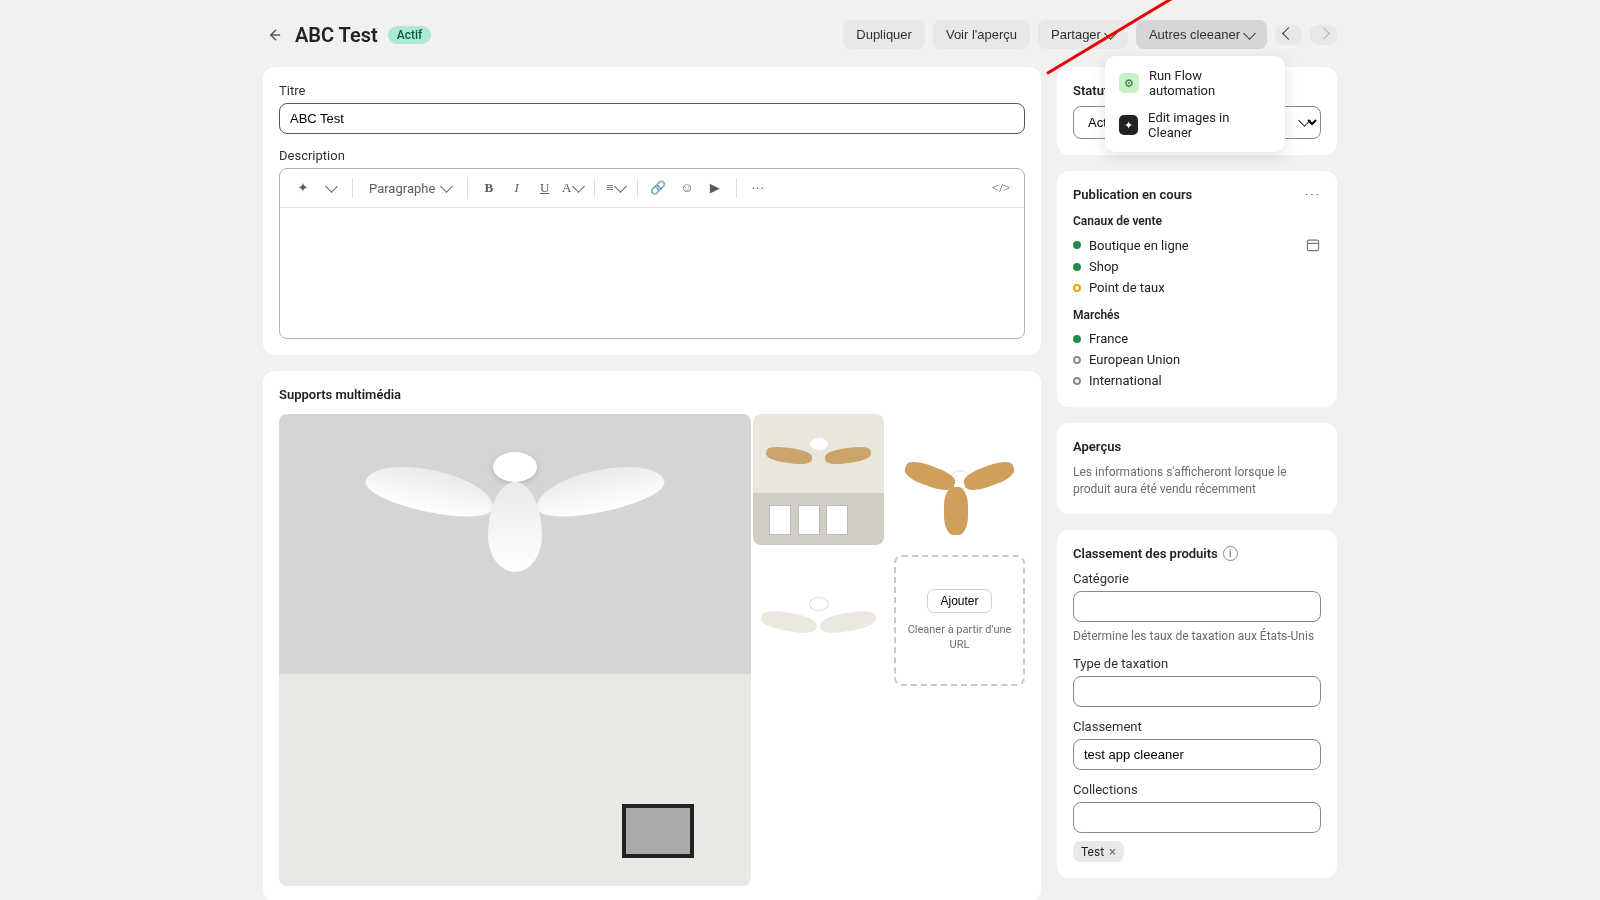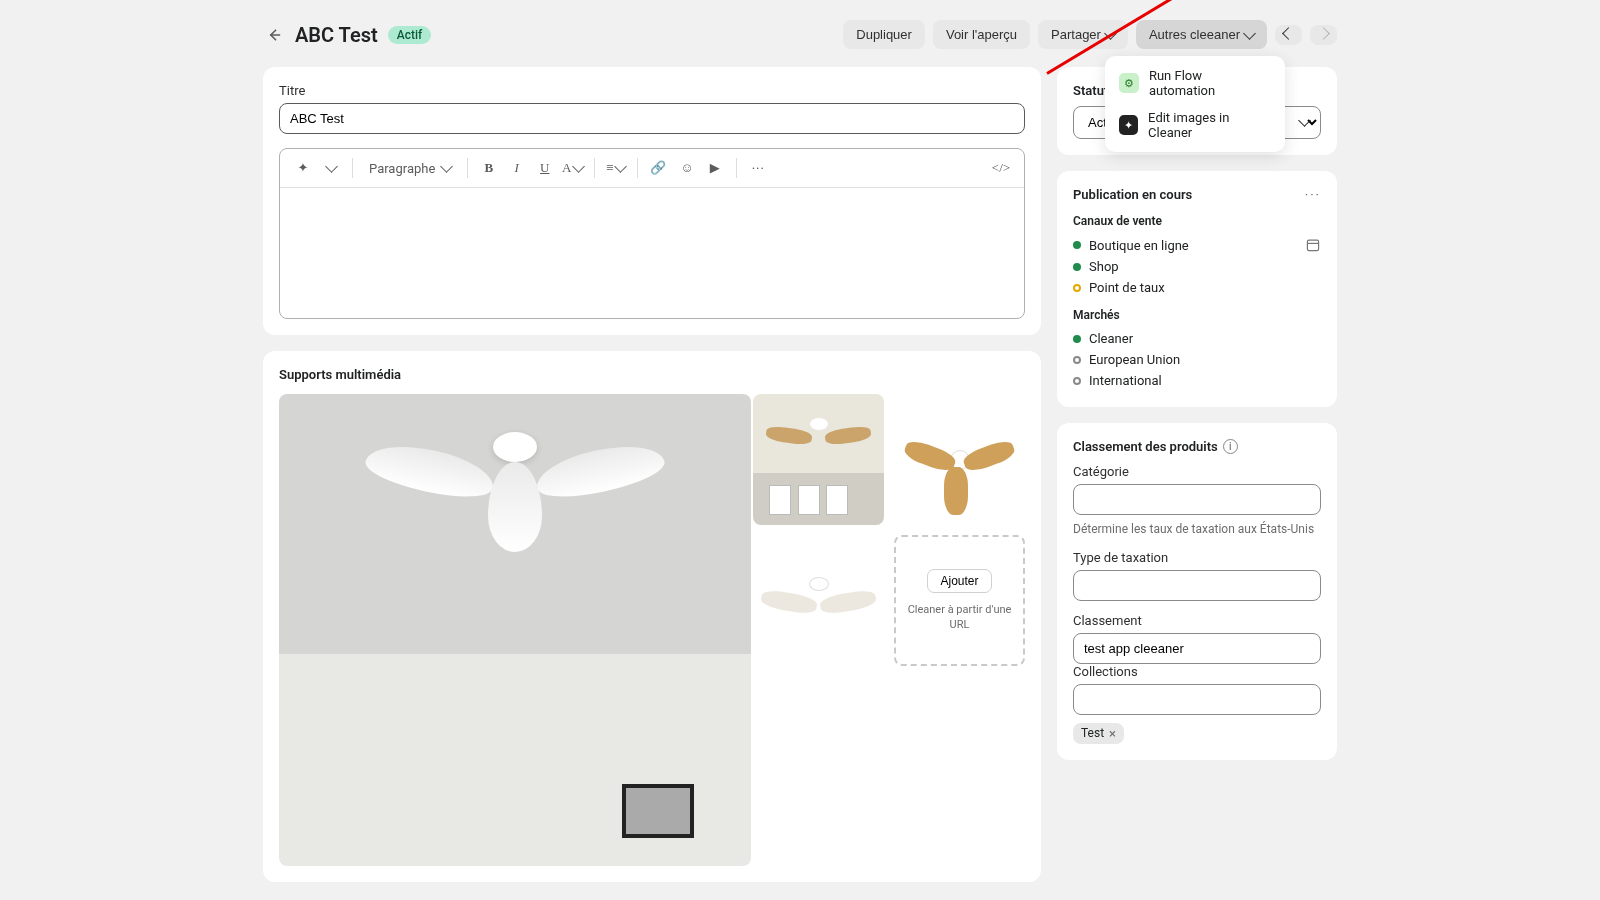--- a/index.html
+++ b/index.html
@@ -257,6 +257,7 @@
       <div class="card">
         <label class="label">Titre</label>
         <input class="input" style="margin-bottom: 14px; border-color: rgb(90, 90, 90);" value="ABC Test">
+        <label class="label">Description</label>
         <div class="rte">
           <div class="rte-toolbar">
             <div class="rte-btn">✦</div>

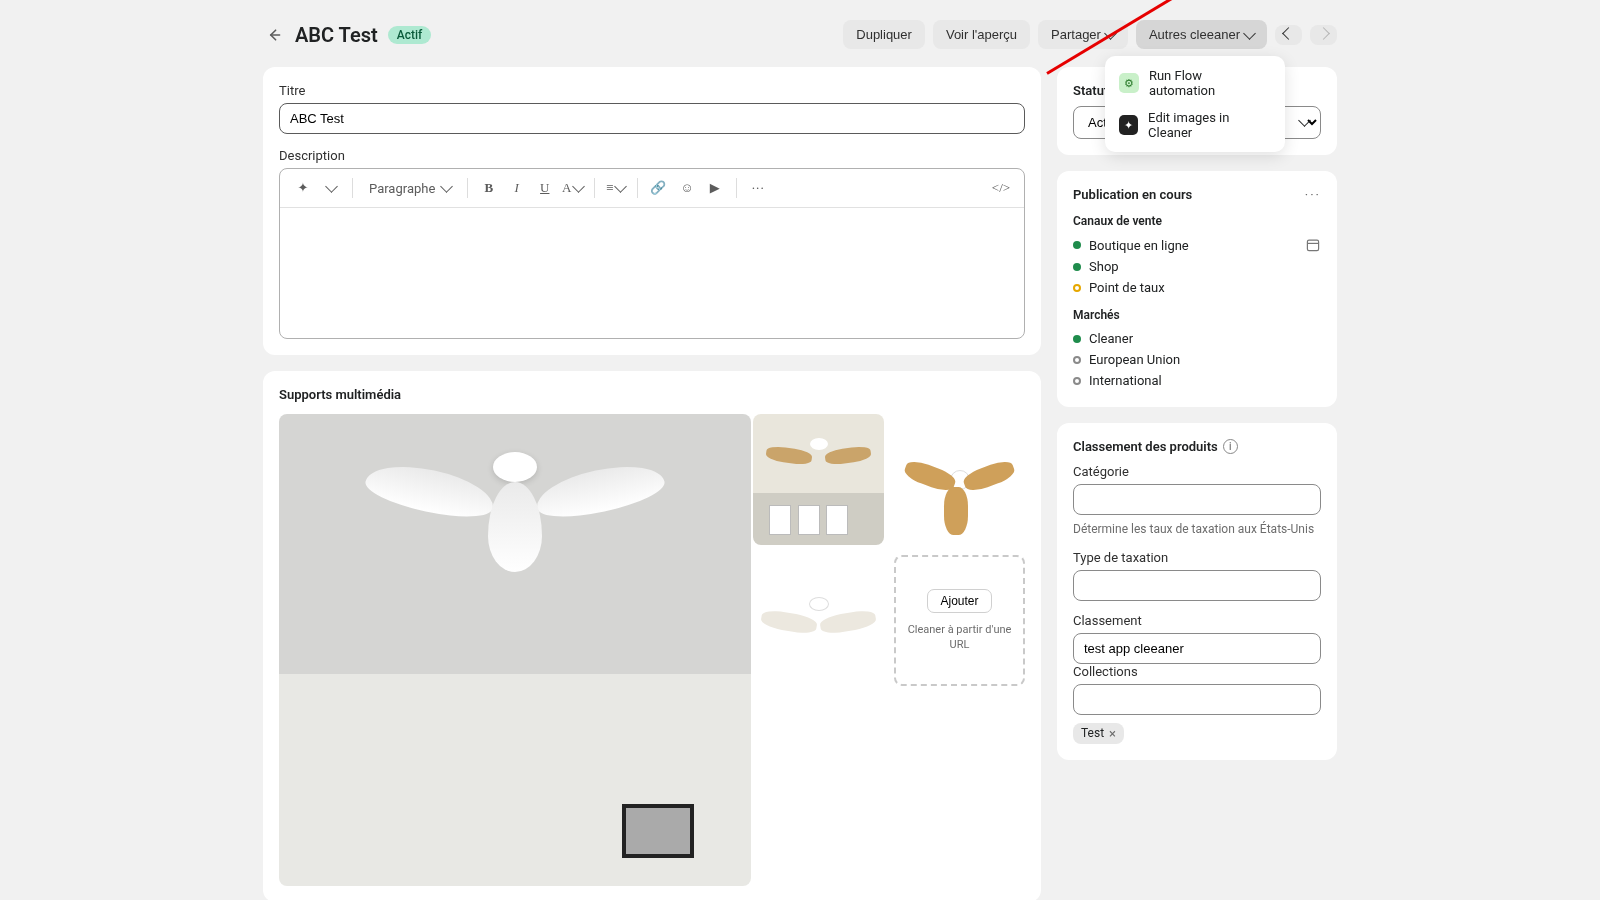--- a/index.html
+++ b/index.html
@@ -368,7 +368,7 @@
         <div class="pub-sub">Marchés</div>
         <div class="chan">
             <span class="dot green"></span>
-            <span>Cleaner</span>
+            <span>France</span>
           </div>
         <div class="chan">
             <span class="dot gray"></span>

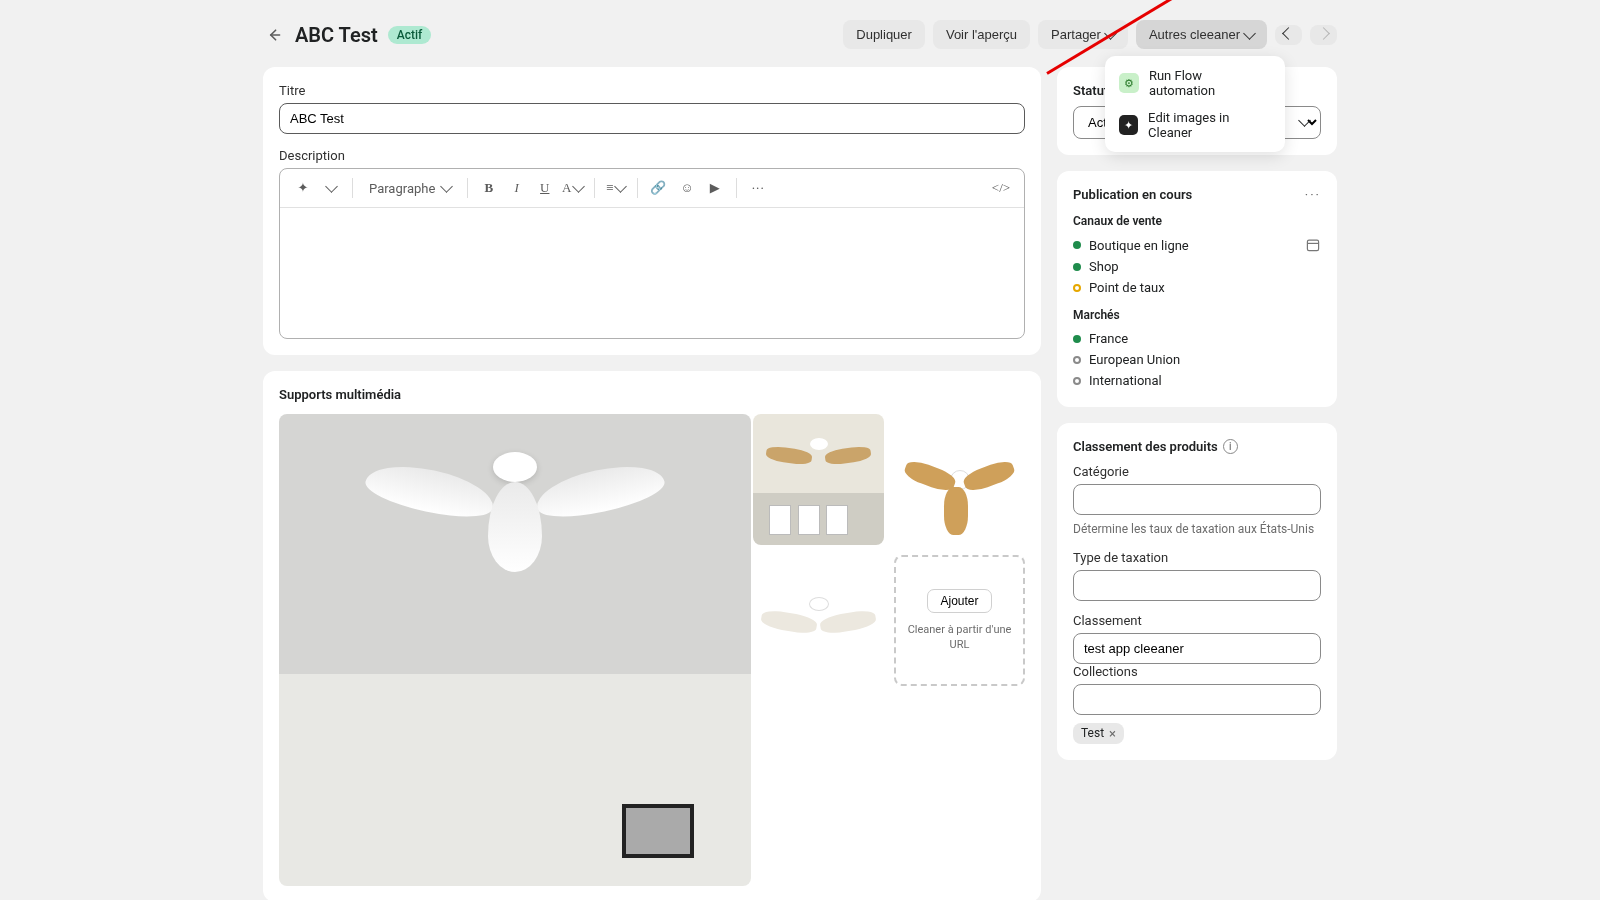--- a/index.html
+++ b/index.html
@@ -380,6 +380,10 @@
           </div>
       </div>
 
+      <div class="card">
+        <div class="side-heading">Aperçus</div>
+        <div class="help-text" style="margin-top:4px">Les informations s'afficheront lorsque le produit aura été vendu récemment</div>
+      </div>
 
       <div class="card">
         <div class="side-heading" style="display:flex;align-items:center">

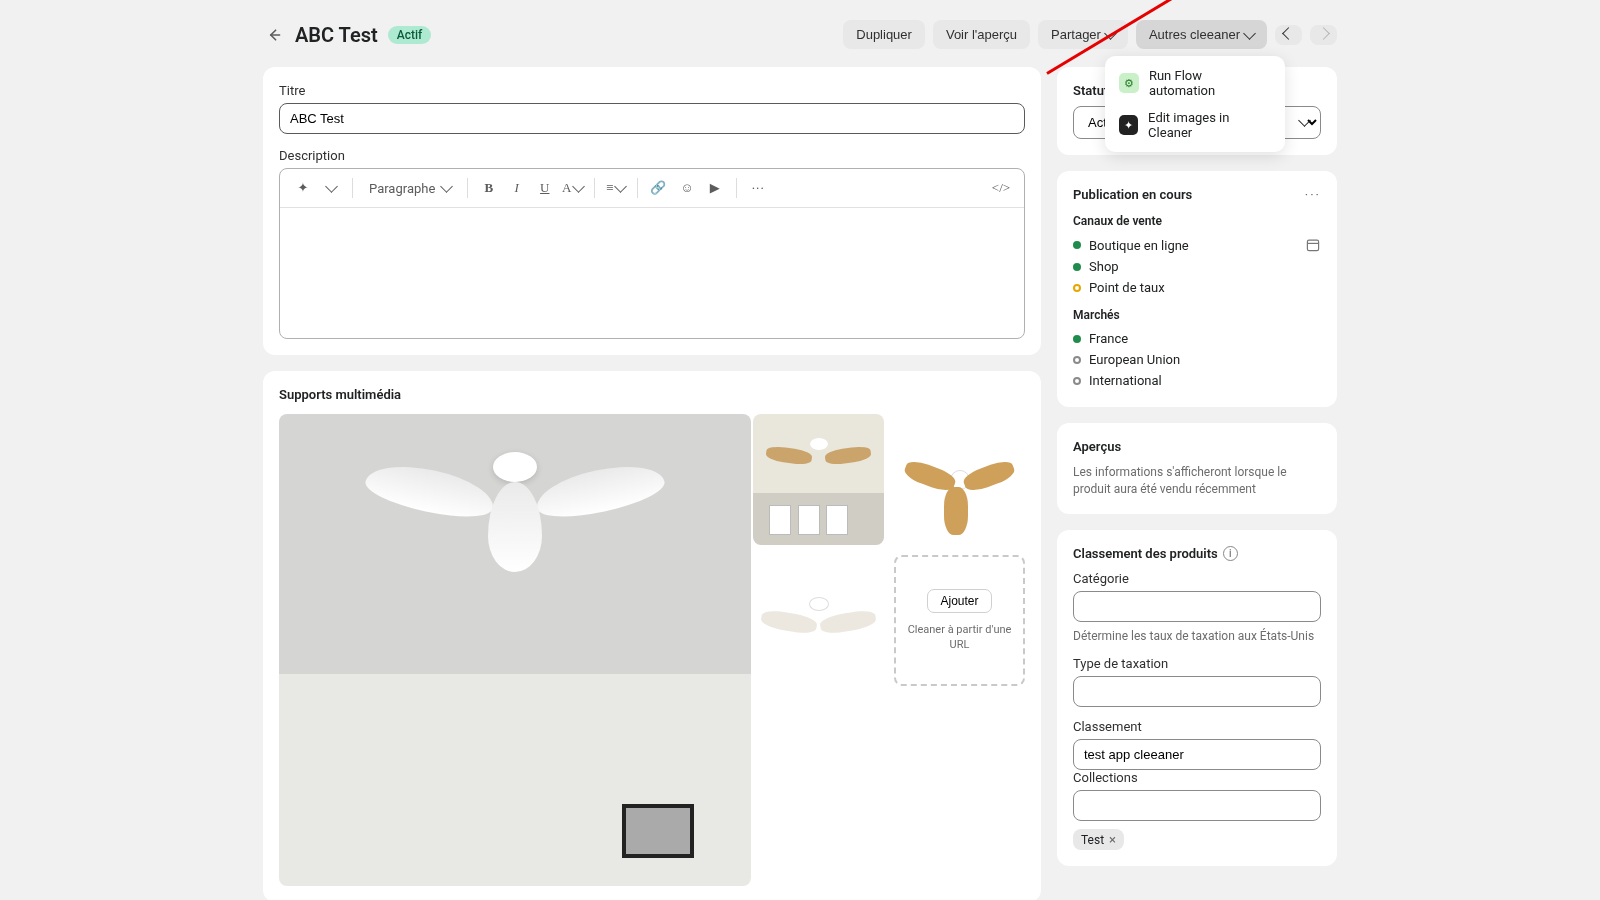--- a/index.html
+++ b/index.html
@@ -400,7 +400,7 @@
         <label class="label" style="margin-top:12px">Classement</label>
         <input class="input" value="test app cleeaner" style="">
 
-        <label class="label" style="margin-top:0">Collections</label>
+        <label class="label" style="margin-top:12px">Collections</label>
         <input class="input" style="">
         <span class="tag-chip">
           <span>Test</span>

